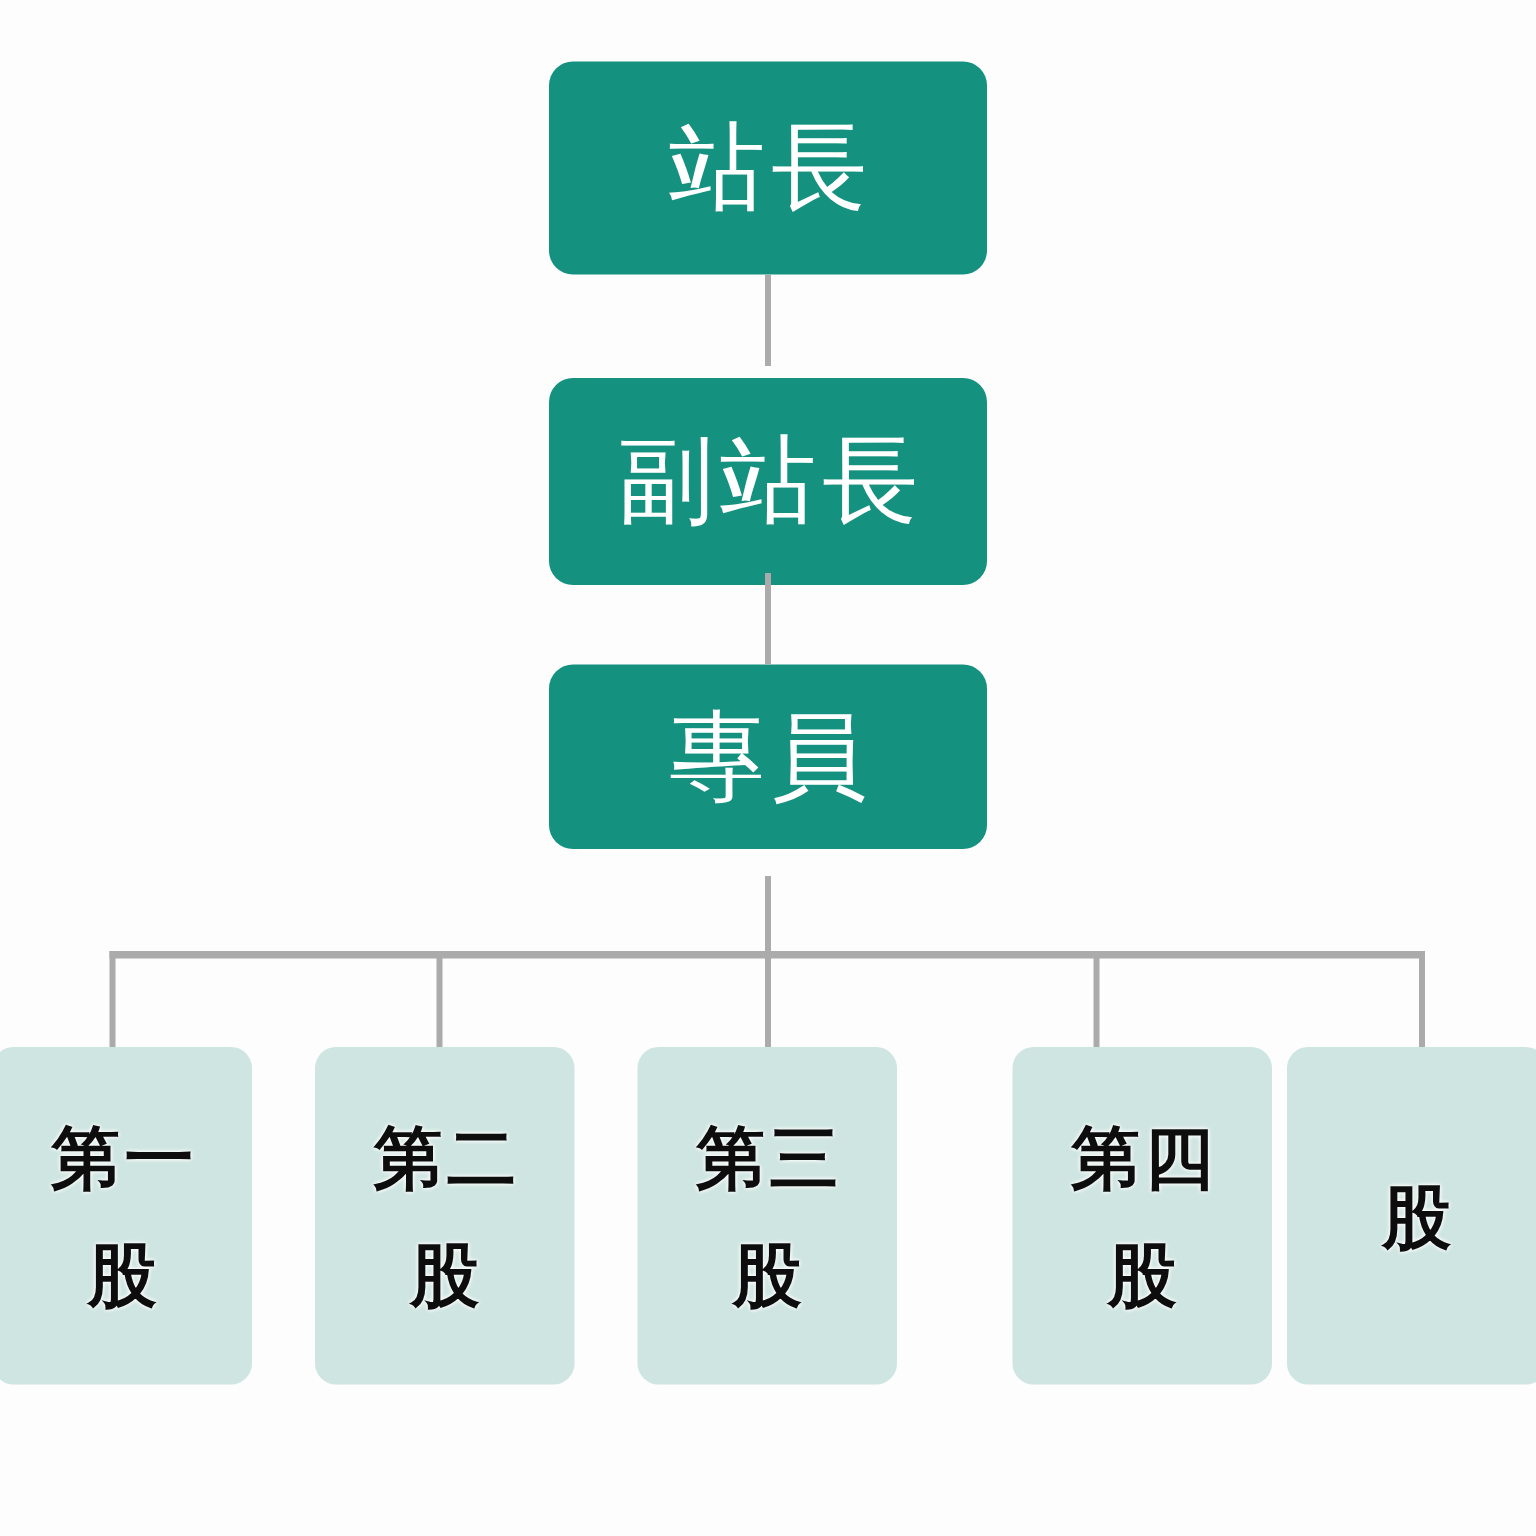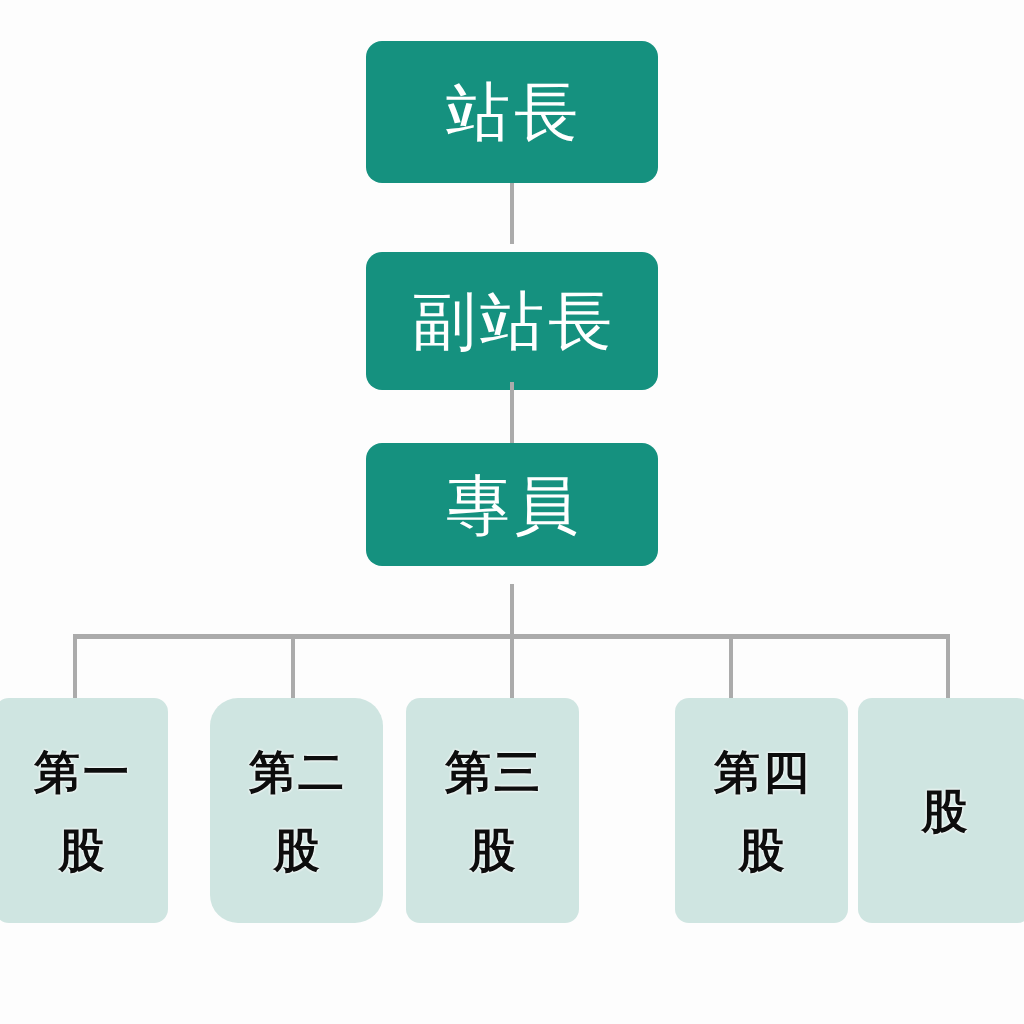--- a/index.html
+++ b/index.html
@@ -51,7 +51,7 @@
     display:flex;flex-direction:column;align-items:center;justify-content:center;
   }
   .leaf-1{left:-5px;}
-  .leaf-2{left:210px;border-radius:28px;}
+  .leaf-2{left:210px;}
   .leaf-3{left:406px;}
   .leaf-4{left:643px;margin-left:32px;}
   .leaf-5{left:858px;}

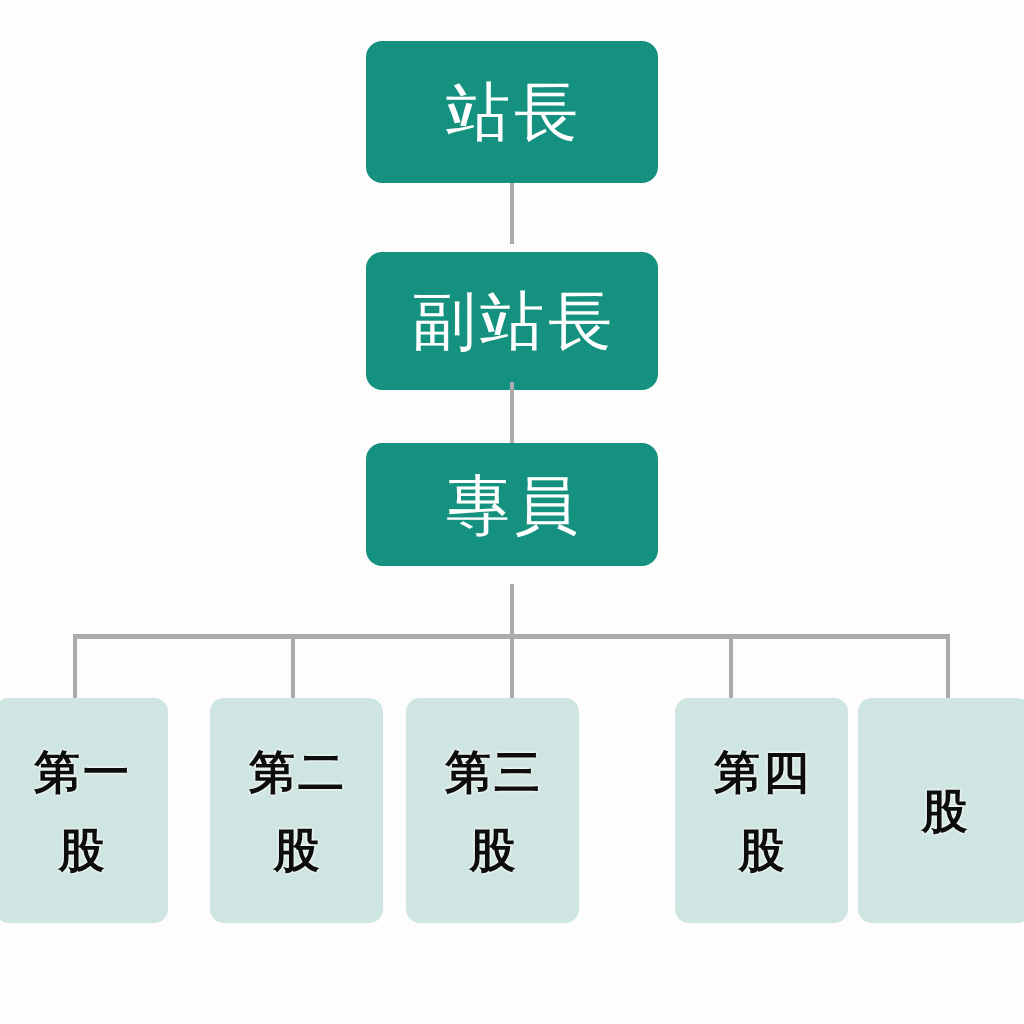--- a/index.html
+++ b/index.html
@@ -52,7 +52,7 @@
   }
   .leaf-1{left:-5px;}
   .leaf-2{left:210px;}
-  .leaf-3{left:406px;}
+  .leaf-3{left:425px;}
   .leaf-4{left:643px;margin-left:32px;}
   .leaf-5{left:858px;}
   .leaf-line{

